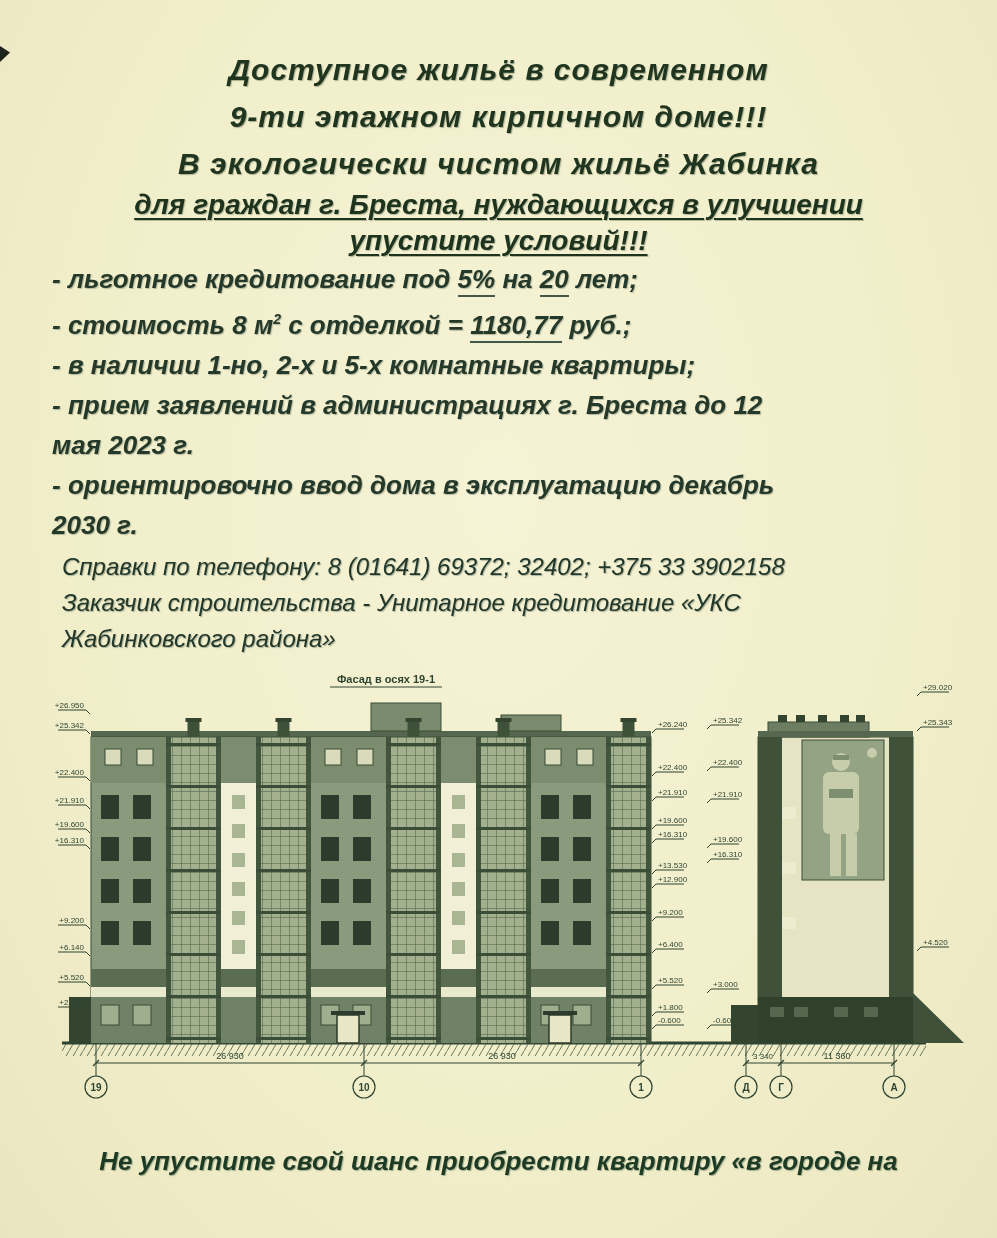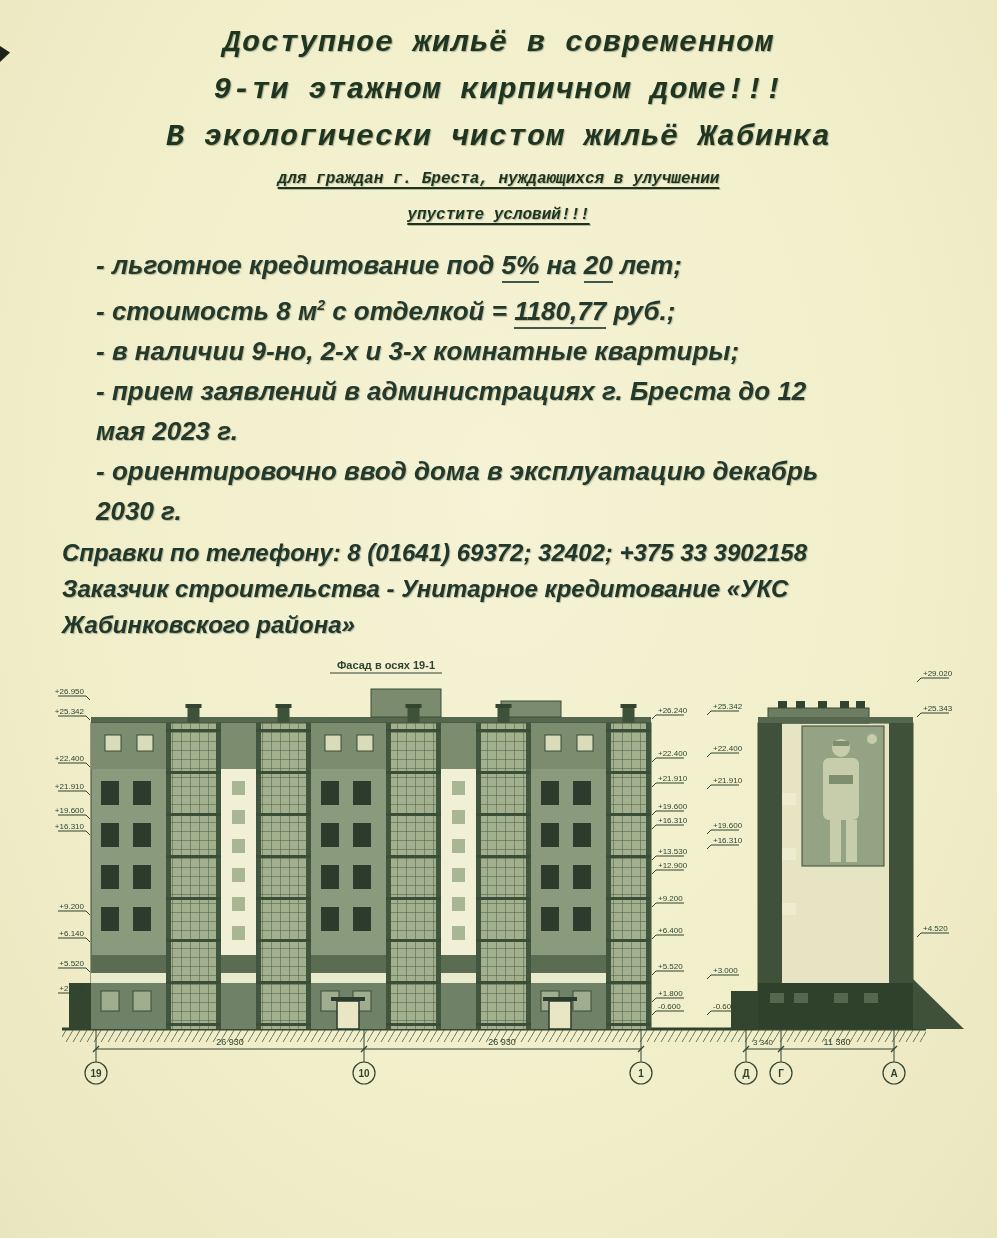--- a/index.html
+++ b/index.html
@@ -13,7 +13,7 @@
   .page{position:absolute;inset:0;}
   .corner-artifact{position:absolute;left:0;top:46px;width:10px;height:16px;background:#1c241c;
     clip-path:polygon(0 0,100% 40%,0 100%);}
-  .title-block{padding-top:20px;text-align:center;font-family:Liberation Mono, monospace;}
+  .title-block{padding-top:46px;text-align:center;}
   .t1{font-size:30px;line-height:47px;font-weight:700;font-style:italic;letter-spacing:1px;
     color:#20351f;text-shadow:1px 1px 1px rgba(32,53,31,.35);}
   .t2{font-size:16px;line-height:36px;font-weight:700;font-style:italic;color:#1e331e;

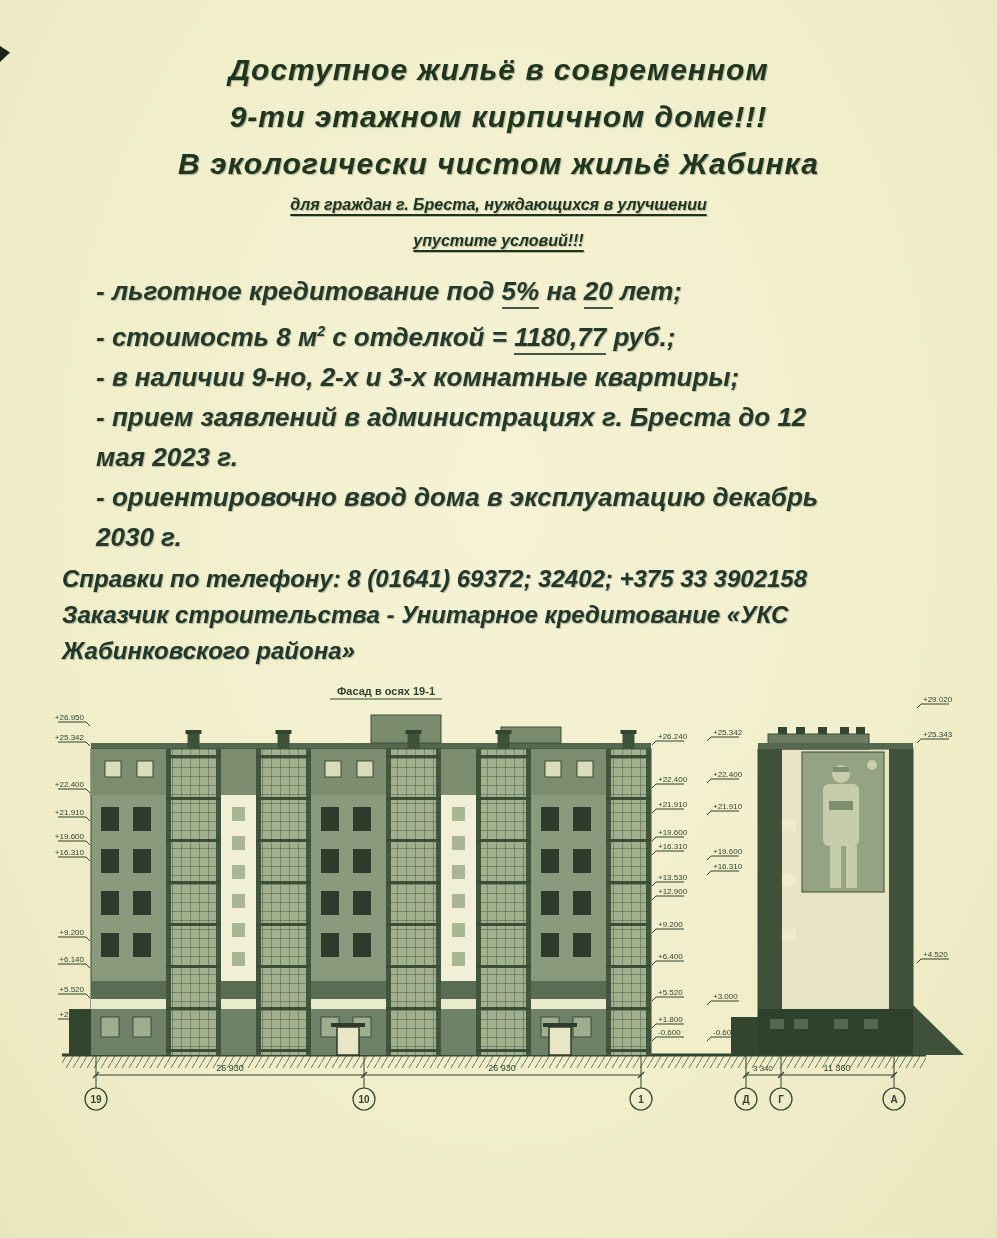--- a/index.html
+++ b/index.html
@@ -16,7 +16,7 @@
   .title-block{padding-top:46px;text-align:center;}
   .t1{font-size:30px;line-height:47px;font-weight:700;font-style:italic;letter-spacing:1px;
     color:#20351f;text-shadow:1px 1px 1px rgba(32,53,31,.35);}
-  .t2{font-size:16px;line-height:36px;font-weight:700;font-style:italic;color:#1e331e;
+  .t2{font-size:28px;line-height:36px;font-weight:700;font-style:italic;color:#1e331e;
     text-decoration:underline;text-decoration-thickness:2px;text-underline-offset:4px;
     text-shadow:1px 1px 1px rgba(32,53,31,.3);}
   .bullets{margin-top:12px;padding-left:96px;padding-right:36px;}

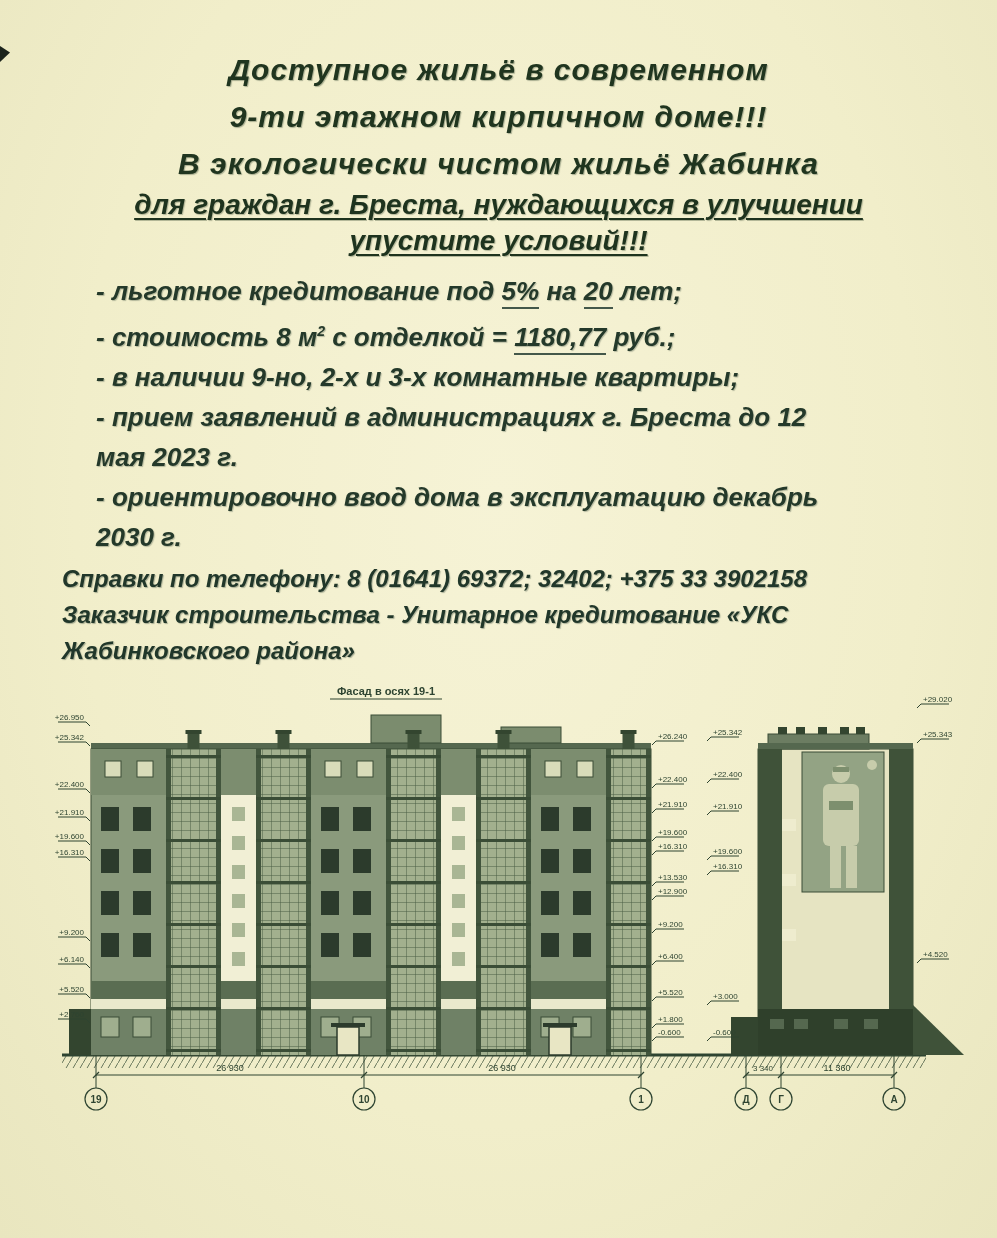--- a/index.html
+++ b/index.html
@@ -19,7 +19,7 @@
   .t2{font-size:28px;line-height:36px;font-weight:700;font-style:italic;color:#1e331e;
     text-decoration:underline;text-decoration-thickness:2px;text-underline-offset:4px;
     text-shadow:1px 1px 1px rgba(32,53,31,.3);}
-  .bullets{margin-top:12px;padding-left:96px;padding-right:36px;}
+  .bullets{padding-left:52px;padding-right:36px;}
   .bullet{margin:0;font-size:26px;line-height:40px;font-weight:600;font-style:italic;
     color:#24392a;text-shadow:1px 1px 1px rgba(36,57,42,.3);}
   .u{border-bottom:2px solid #44584a;padding-bottom:1px;}

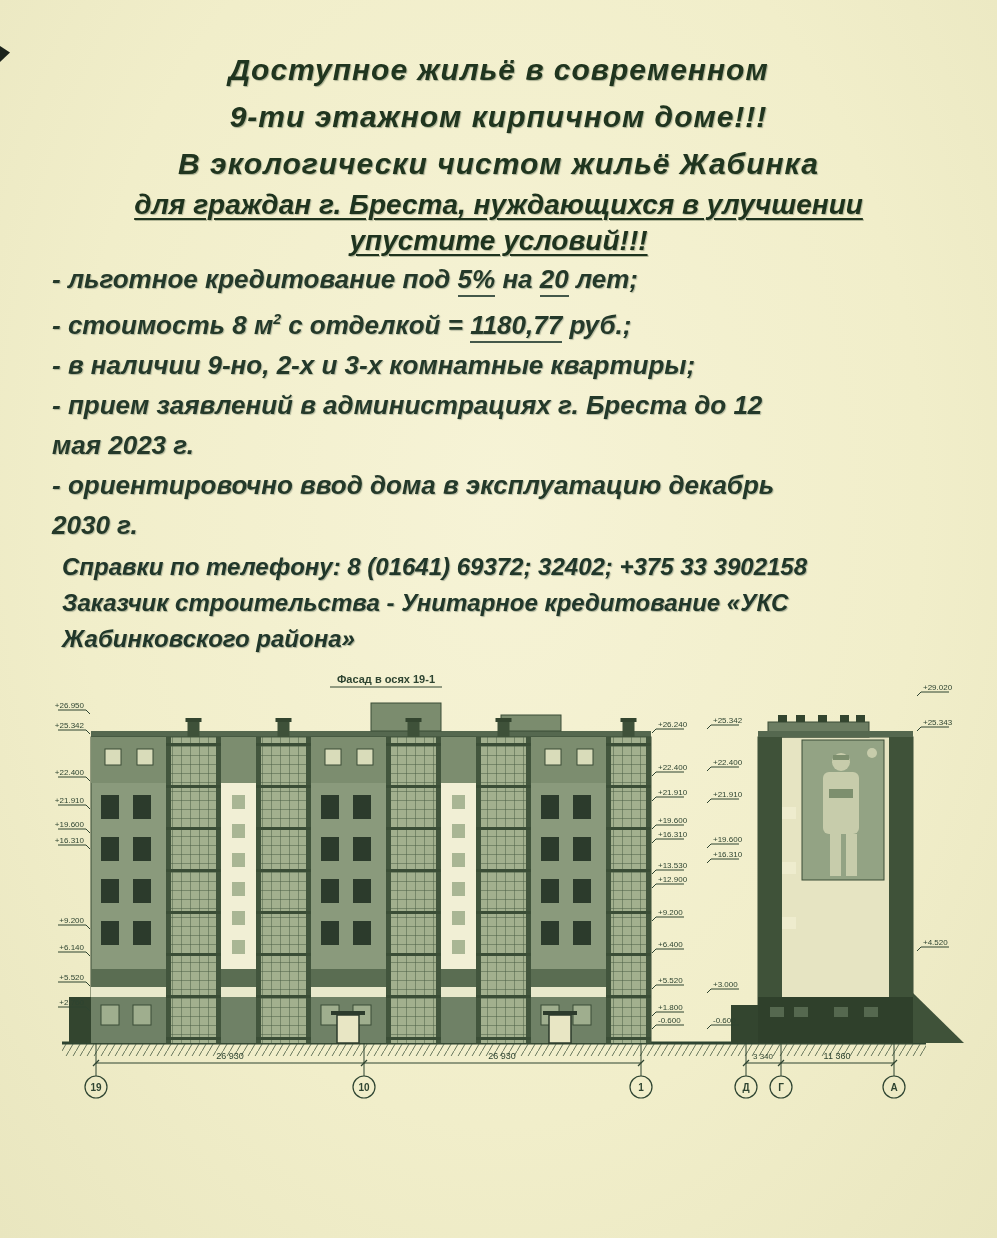--- a/index.html
+++ b/index.html
@@ -50,7 +50,7 @@
   <div class="bullets">
     <p class="bullet"><span>- льготное кредитование  под </span><span class="u">5%</span><span> на </span><span class="u">20</span><span> лет;</span></p>
     <p class="bullet"><span>- стоимость 8 м</span><sup>2</sup><span> с отделкой = </span><span class="u">1180,77</span><span> руб.;</span></p>
-    <p class="bullet">- в наличии 9-но, 2-х и 3-х комнатные квартиры;</p>
+    <p class="bullet">- в наличии 1-но, 2-х и 5-х комнатные квартиры;</p>
     <p class="bullet">- прием заявлений в администрациях г. Бреста до 12</p>
     <p class="bullet cont">мая 2023 г.</p>
     <p class="bullet">- ориентировочно ввод дома в эксплуатацию декабрь</p>

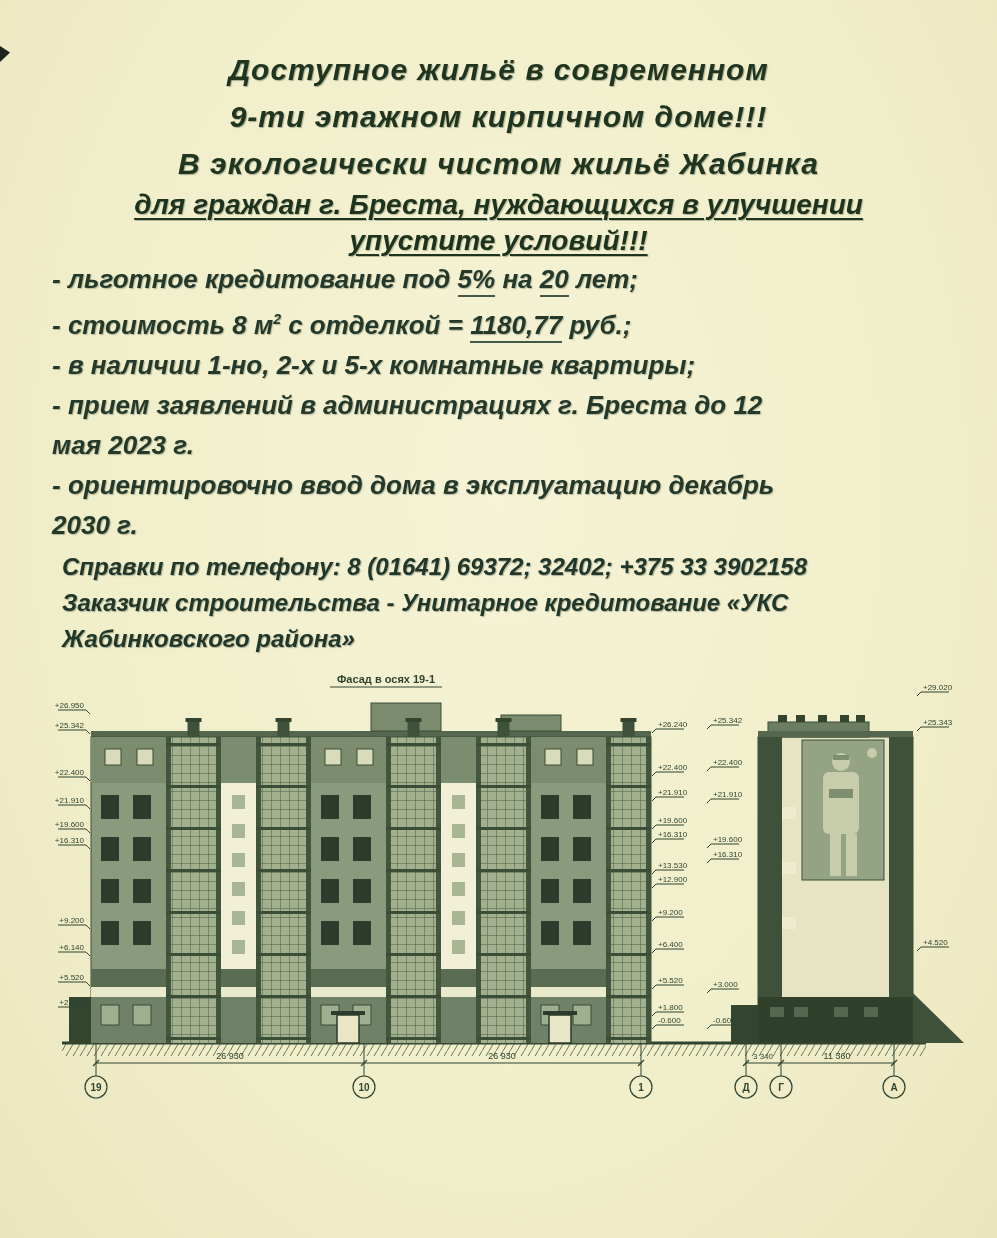--- a/index.html
+++ b/index.html
@@ -25,7 +25,7 @@
   .u{border-bottom:2px solid #44584a;padding-bottom:1px;}
   sup{font-size:14px;}
   .contact{padding-left:62px;padding-right:30px;margin-top:4px;}
-  .contact p{margin:0;font-size:24px;line-height:36px;font-weight:700;font-style:italic;
+  .contact p{margin:0;font-size:24px;line-height:36px;font-weight:400;font-style:italic;
     color:#21372a;text-shadow:1px 1px 1px rgba(33,55,42,.35);}
   .drawing{position:relative;margin:10px 0 0 34px;width:934px;height:450px;}
   .footer{margin-top:24px;text-align:center;}

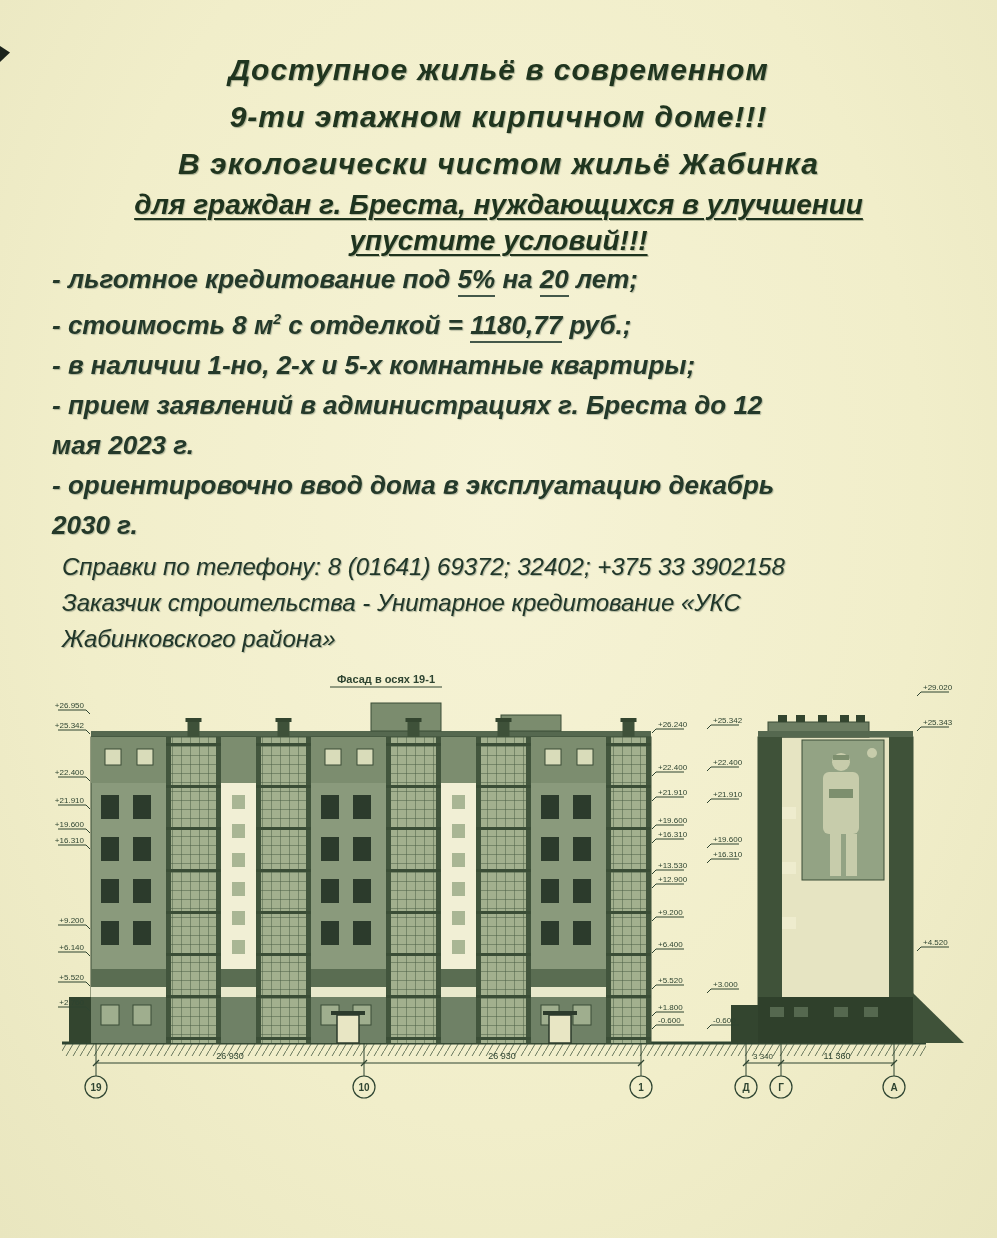--- a/index.html
+++ b/index.html
@@ -382,6 +382,7 @@
   </div>
 
   <div class="footer">
+    <p>Не упустите свой шанс приобрести квартиру «в городе на</p>
   </div>
 </div>
 

